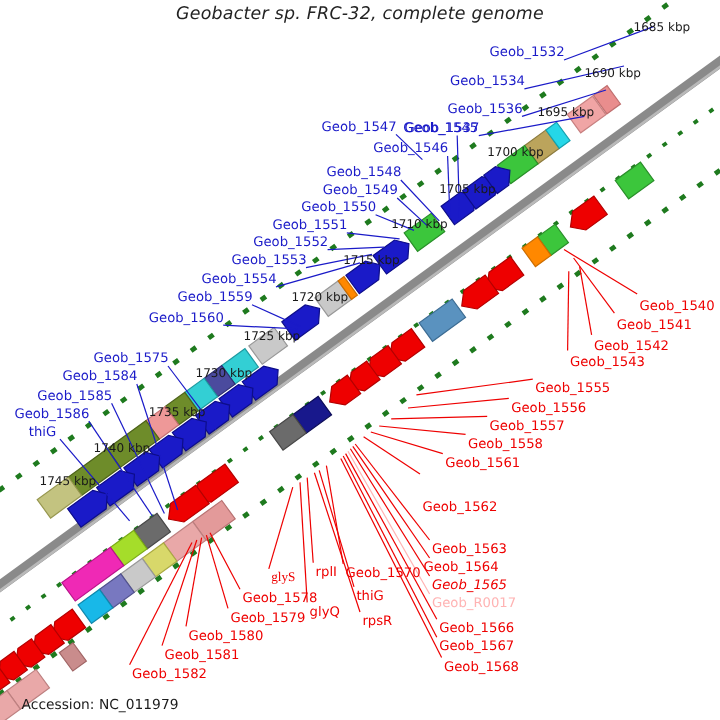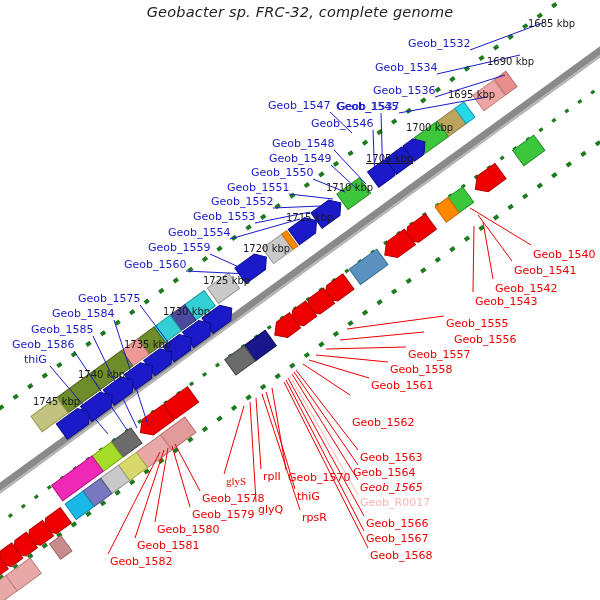--- a/index.html
+++ b/index.html
@@ -262,7 +262,7 @@
       <div class="lbl tick" style="left: 487px; top: 56px;">1690 kbp</div>
       <div class="lbl tick" style="left: 448px; top: 89px;">1695 kbp</div>
       <div class="lbl tick" style="left: 406px; top: 122px;">1700 kbp</div>
-      <div class="lbl tick" style="left: 366px; top: 153px; text-decoration: underline;">1705 kbp</div>
+      <div class="lbl tick" style="left: 366px; top: 153px;">1705 kbp</div>
       <div class="lbl tick" style="left: 326px; top: 182px;">1710 kbp</div>
       <div class="lbl tick" style="left: 286px; top: 212px;">1715 kbp</div>
       <div class="lbl tick" style="left: 243px; top: 243px;">1720 kbp</div>

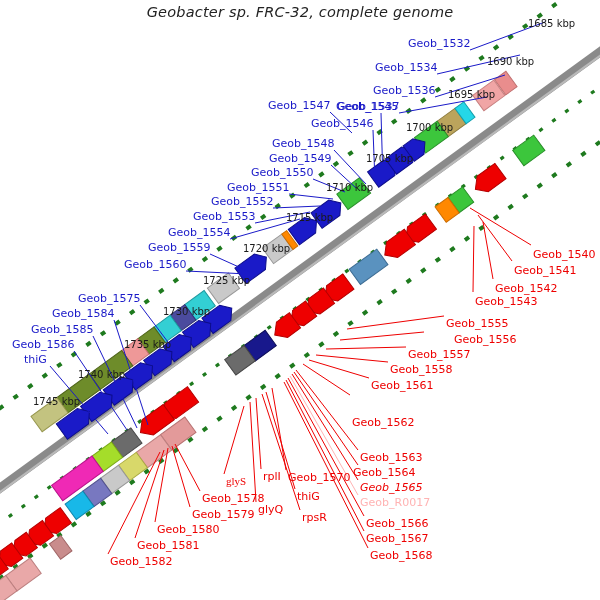--- a/index.html
+++ b/index.html
@@ -301,7 +301,7 @@
       <div class="lbl red" style="left: 495px; top: 283px;">Geob_1542</div>
       <div class="lbl red" style="left: 475px; top: 296px;">Geob_1543</div>
       <div class="lbl red" style="left: 446px; top: 318px;">Geob_1555</div>
-      <div class="lbl red" style="left: 426px; top: 334px; margin-left: 28px;">Geob_1556</div>
+      <div class="lbl red" style="left: 426px; top: 334px;">Geob_1556</div>
       <div class="lbl red" style="left: 408px; top: 349px;">Geob_1557</div>
       <div class="lbl red" style="left: 390px; top: 364px;">Geob_1558</div>
       <div class="lbl red" style="left: 371px; top: 380px;">Geob_1561</div>

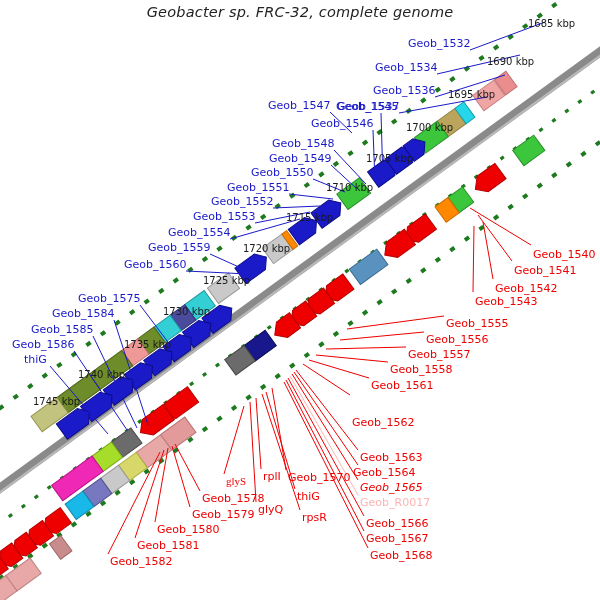--- a/index.html
+++ b/index.html
@@ -326,6 +326,7 @@
       <div class="lbl red" style="left: 110px; top: 556px;">Geob_1582</div>
     </div>
 
+  <div class="foot l">Accession: NC_011979</div>
 </div>
 
 </body></html>

